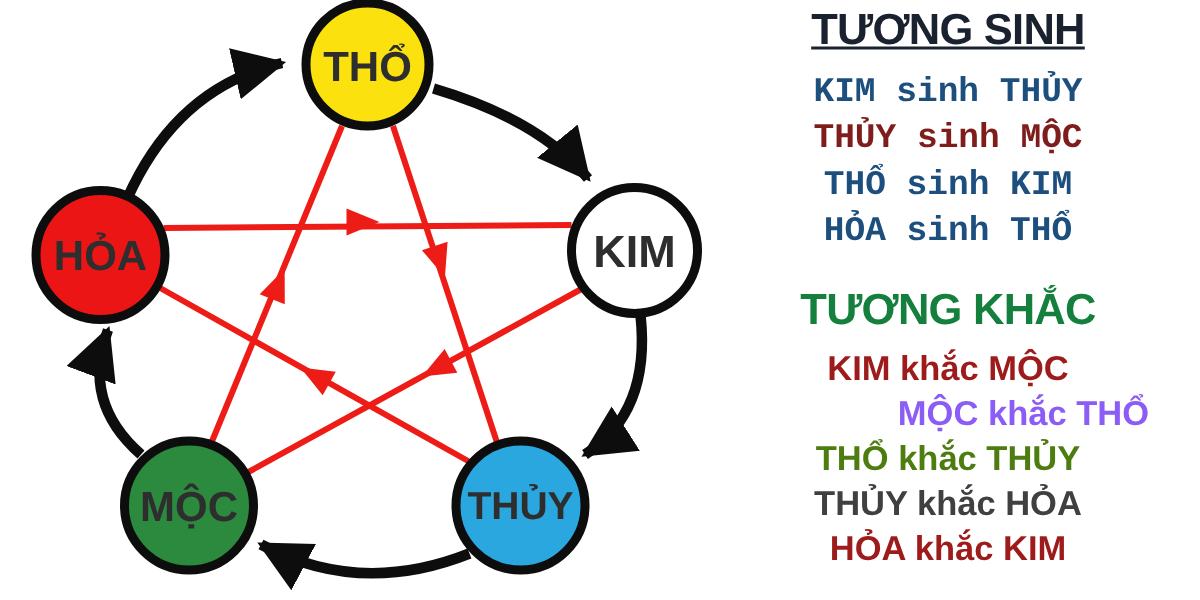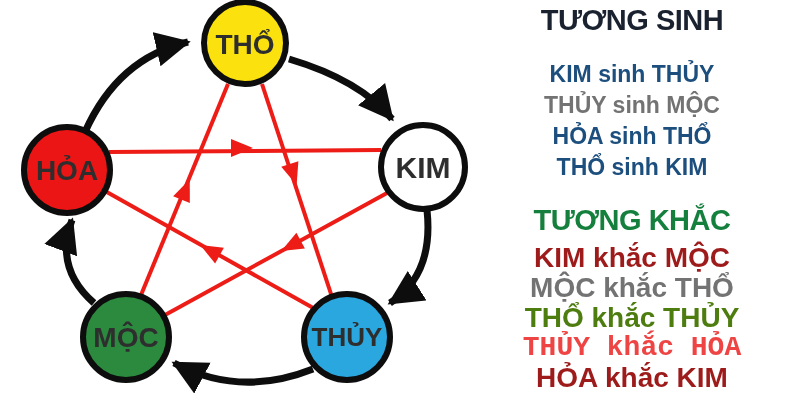--- a/index.html
+++ b/index.html
@@ -97,7 +97,7 @@
 
   <div class="text-panel">
 
-    <div class="section-title" style="color: rgb(26, 34, 48);">TƯƠNG SINH</div>
+    <div class="section-title" style="color: rgb(26, 34, 48); text-decoration: underline;">TƯƠNG SINH</div>
 
     <ul class="cycle-list sinh-list">
       <li class="cycle-item" style="color: rgb(29, 79, 126);">KIM sinh THỦY</li>

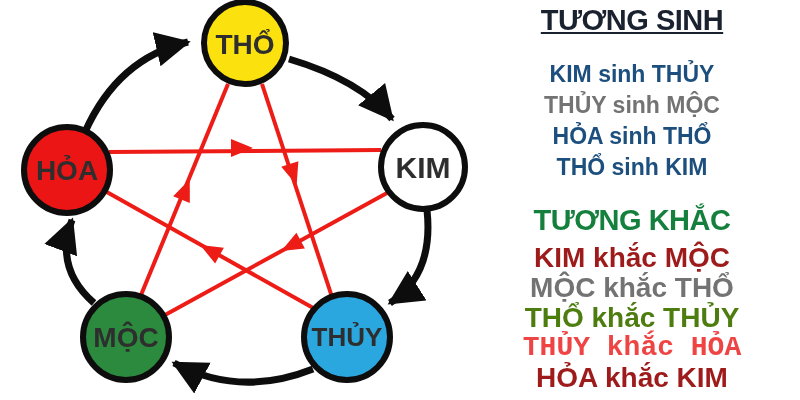--- a/index.html
+++ b/index.html
@@ -34,7 +34,7 @@
     letter-spacing: -0.5px;
   }
   .cycle-list { list-style: none; }
-  .sinh-list { margin-top: 21px; }
+  .sinh-list { margin-top: 8px; font-family: Liberation Mono, monospace; }
   .sinh-list .cycle-item { font-size: 23px; line-height: 31px; font-weight: bold; }
   .khac-title { margin-top: 20px; }
   .khac-list { margin-top: 5px; }

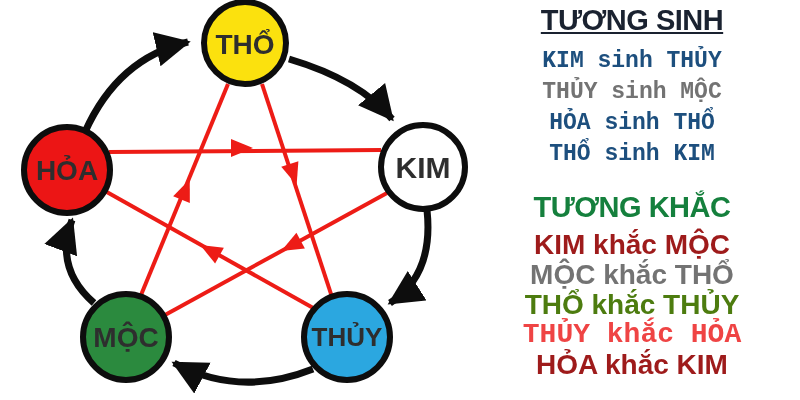--- a/index.html
+++ b/index.html
@@ -101,7 +101,7 @@
 
     <ul class="cycle-list sinh-list">
       <li class="cycle-item" style="color: rgb(29, 79, 126);">KIM sinh THỦY</li>
-      <li class="cycle-item" style="color: #737373;">THỦY sinh MỘC</li>
+      <li class="cycle-item" style="color: #7f1d1d;">THỦY sinh MỘC</li>
       <li class="cycle-item" style="color: rgb(29, 79, 126);">HỎA sinh THỔ</li>
       <li class="cycle-item" style="color: rgb(29, 79, 126);">THỔ sinh KIM</li>
     </ul>

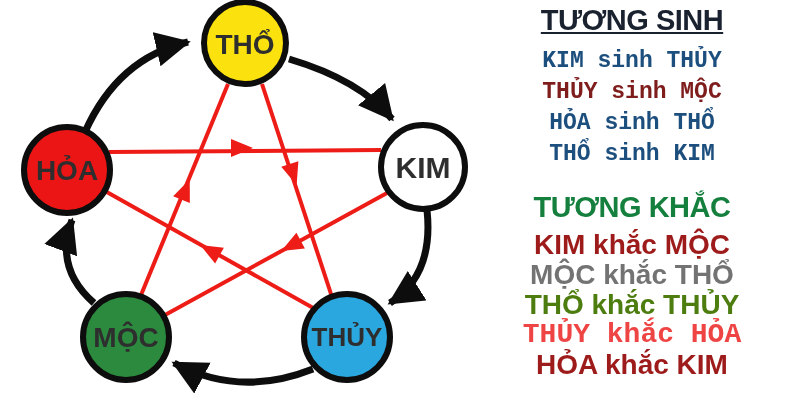--- a/index.html
+++ b/index.html
@@ -102,8 +102,8 @@
     <ul class="cycle-list sinh-list">
       <li class="cycle-item" style="color: rgb(29, 79, 126);">KIM sinh THỦY</li>
       <li class="cycle-item" style="color: #7f1d1d;">THỦY sinh MỘC</li>
+      <li class="cycle-item" style="color: rgb(29, 79, 126);">THỔ sinh KIM</li>
       <li class="cycle-item" style="color: rgb(29, 79, 126);">HỎA sinh THỔ</li>
-      <li class="cycle-item" style="color: rgb(29, 79, 126);">THỔ sinh KIM</li>
     </ul>
 
     <div class="section-title khac-title" style="color: #15803d;">TƯƠNG KHẮC</div>

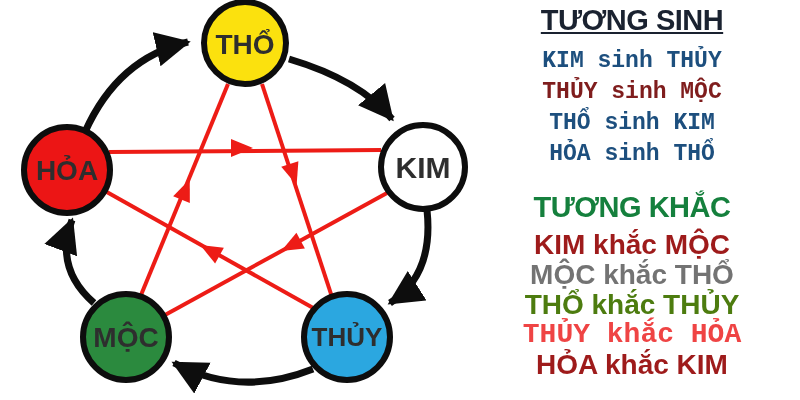--- a/index.html
+++ b/index.html
@@ -38,7 +38,7 @@
   .sinh-list .cycle-item { font-size: 23px; line-height: 31px; font-weight: bold; }
   .khac-title { margin-top: 20px; }
   .khac-list { margin-top: 5px; }
-  .khac-list .cycle-item { font-size: 28px; line-height: 30px; font-weight: bold; }
+  .khac-list .cycle-item { font-size: 23px; line-height: 30px; font-weight: bold; }
 </style>
 </head>
 <body>

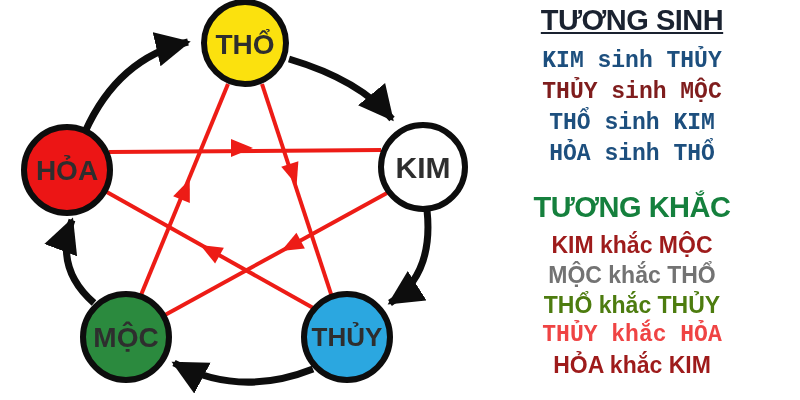--- a/index.html
+++ b/index.html
@@ -110,7 +110,7 @@
 
     <ul class="cycle-list khac-list">
       <li class="cycle-item" style="color: rgb(158, 27, 27);">KIM khắc MỘC</li>
-      <li class="cycle-item" style="color: #737373;">MỘC khắc THỔ</li>
+      <li class="cycle-item" style="color: #8b5cf6; text-align: right;">MỘC khắc THỔ</li>
       <li class="cycle-item" style="color: #4d7c0f;">THỔ khắc THỦY</li>
       <li class="cycle-item" style="color: #ef4444; font-family: Liberation Mono, monospace;">THỦY khắc HỎA</li>
       <li class="cycle-item" style="color: rgb(158, 27, 27);">HỎA khắc KIM</li>

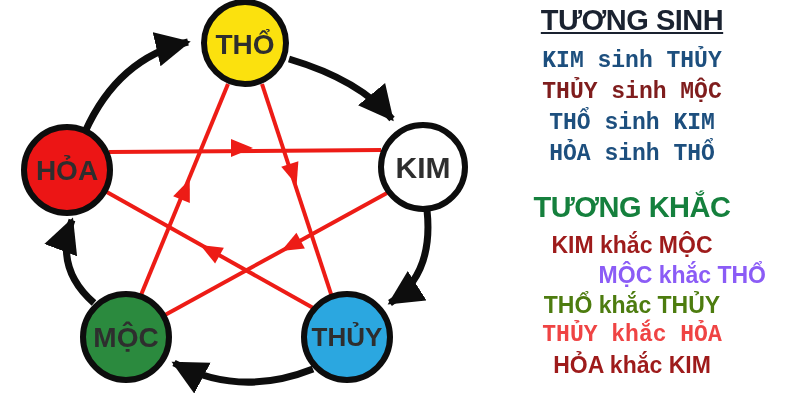--- a/index.html
+++ b/index.html
@@ -112,7 +112,7 @@
       <li class="cycle-item" style="color: rgb(158, 27, 27);">KIM khắc MỘC</li>
       <li class="cycle-item" style="color: #8b5cf6; text-align: right;">MỘC khắc THỔ</li>
       <li class="cycle-item" style="color: #4d7c0f;">THỔ khắc THỦY</li>
-      <li class="cycle-item" style="color: #ef4444; font-family: Liberation Mono, monospace;">THỦY khắc HỎA</li>
+      <li class="cycle-item" style="color: #404040;">THỦY khắc HỎA</li>
       <li class="cycle-item" style="color: rgb(158, 27, 27);">HỎA khắc KIM</li>
     </ul>
 

